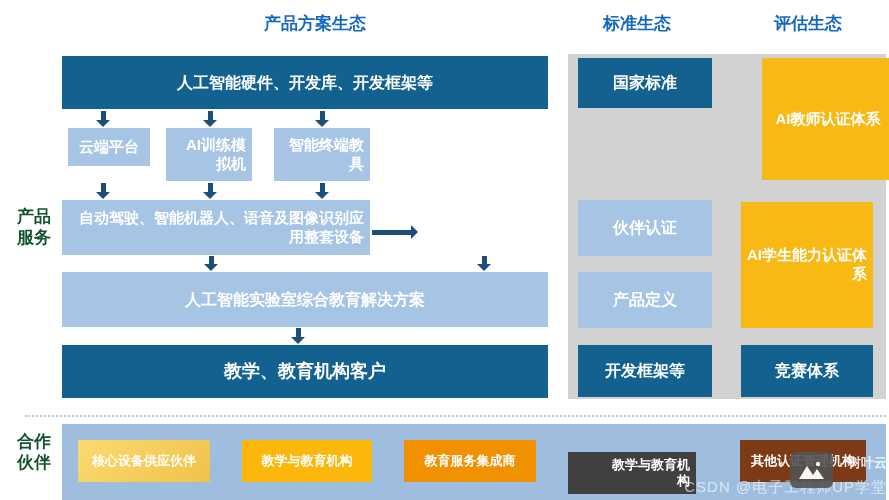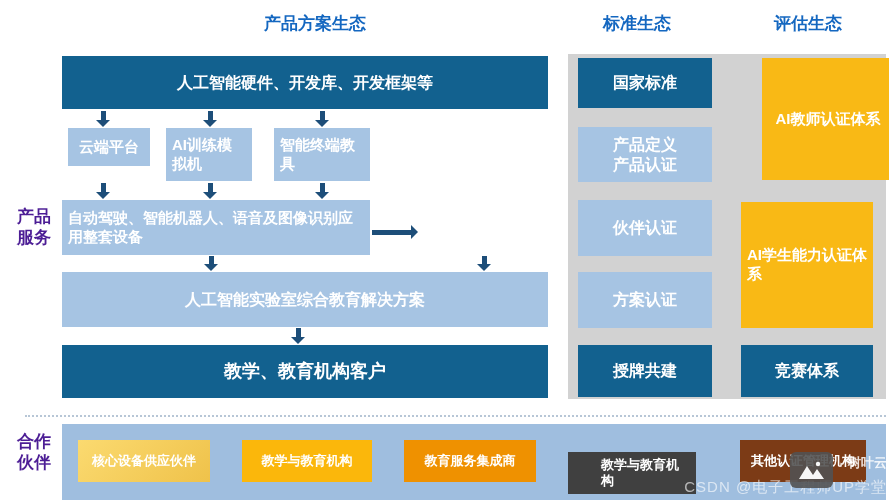--- a/index.html
+++ b/index.html
@@ -17,7 +17,7 @@
   }
   .box{
     position:absolute;display:flex;align-items:center;justify-content:center;
-    color:#fff;font-weight:bold;text-align:left;white-space:pre-line;
+    color:#fff;font-weight:bold;text-align:right;white-space:pre-line;
     box-sizing:border-box;padding:2px 6px;line-height:1.25;
   }
   .dark{background:#12618F;}

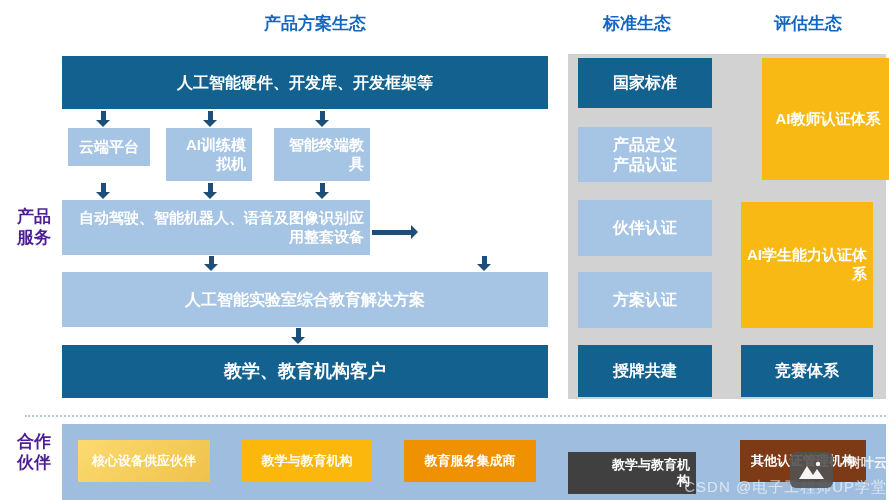--- a/index.html
+++ b/index.html
@@ -88,8 +88,6 @@
   <div class="varrow" style="left:291px;top:328px;height:16px;"></div>
 
   <div class="box dark f16" style="left:578px;top:58px;width:134px;height:50px;">国家标准</div>
-  <div class="box light f16" style="left:578px;top:127px;width:134px;height:55px;">产品定义
-产品认证</div>
   <div class="box light f16" style="left:578px;top:200px;width:134px;height:56px;">伙伴认证</div>
   <div class="box light f16" style="left:578px;top:272px;width:134px;height:56px;">方案认证</div>
   <div class="box dark f16" style="left:578px;top:345px;width:134px;height:52px;">授牌共建</div>

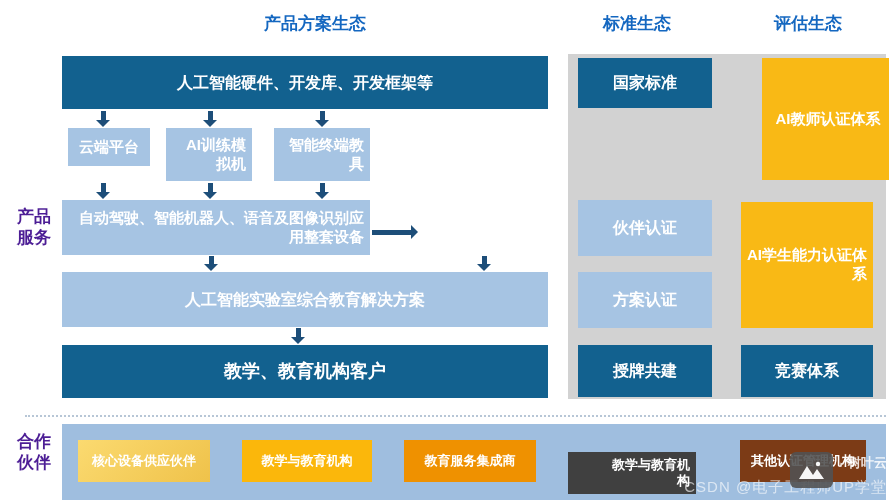--- a/index.html
+++ b/index.html
@@ -13,7 +13,7 @@
   }
   .side-label{
     position:absolute;left:8px;width:52px;text-align:center;
-    font-size:17px;font-weight:bold;color:#4c1d95;line-height:21px;white-space:pre-line;
+    font-size:17px;font-weight:bold;color:#14532d;line-height:21px;white-space:pre-line;
   }
   .box{
     position:absolute;display:flex;align-items:center;justify-content:center;

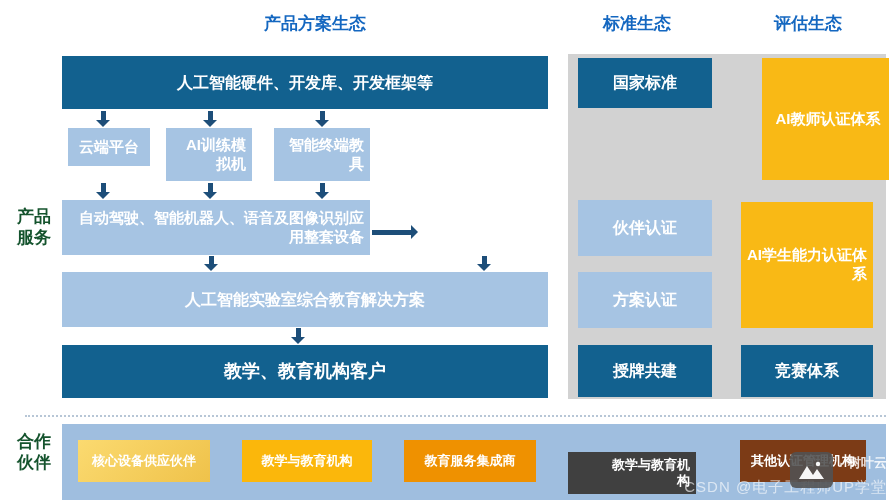--- a/index.html
+++ b/index.html
@@ -89,7 +89,7 @@
 
   <div class="box dark f16" style="left:578px;top:58px;width:134px;height:50px;">国家标准</div>
   <div class="box light f16" style="left:578px;top:200px;width:134px;height:56px;">伙伴认证</div>
-  <div class="box light f16" style="left:578px;top:272px;width:134px;height:56px;">方案认证</div>
+  <div class="box light f16" style="left:578px;top:272px;width:134px;height:56px;">产品定义</div>
   <div class="box dark f16" style="left:578px;top:345px;width:134px;height:52px;">授牌共建</div>
 
   <div class="box yellow f15" style="left:762px;top:58px;width:132px;height:122px;">AI教师认证体系</div>

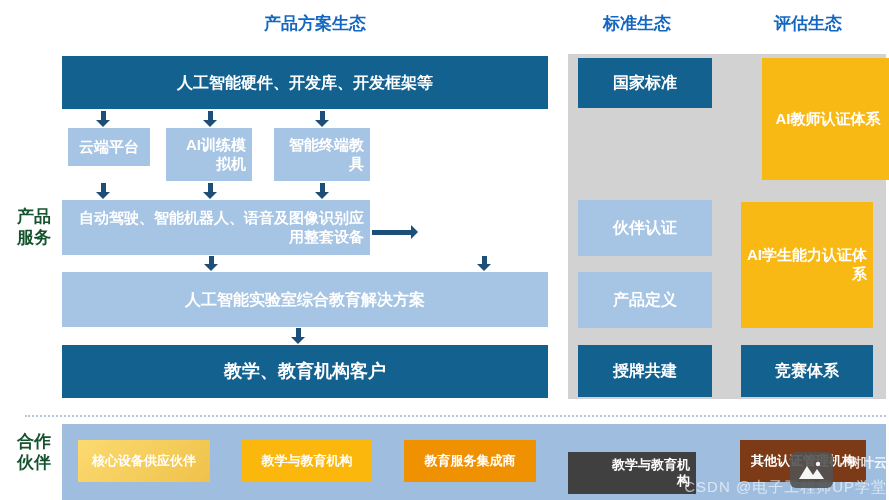--- a/index.html
+++ b/index.html
@@ -90,7 +90,7 @@
   <div class="box dark f16" style="left:578px;top:58px;width:134px;height:50px;">国家标准</div>
   <div class="box light f16" style="left:578px;top:200px;width:134px;height:56px;">伙伴认证</div>
   <div class="box light f16" style="left:578px;top:272px;width:134px;height:56px;">产品定义</div>
-  <div class="box dark f16" style="left:578px;top:345px;width:134px;height:52px;">授牌共建</div>
+  <div class="box dark f16" style="left:578px;top:345px;width:134px;height:52px;">开发框架等</div>
 
   <div class="box yellow f15" style="left:762px;top:58px;width:132px;height:122px;">AI教师认证体系</div>
   <div class="box yellow f15" style="left:741px;top:202px;width:132px;height:126px;">AI学生能力认证体系</div>

